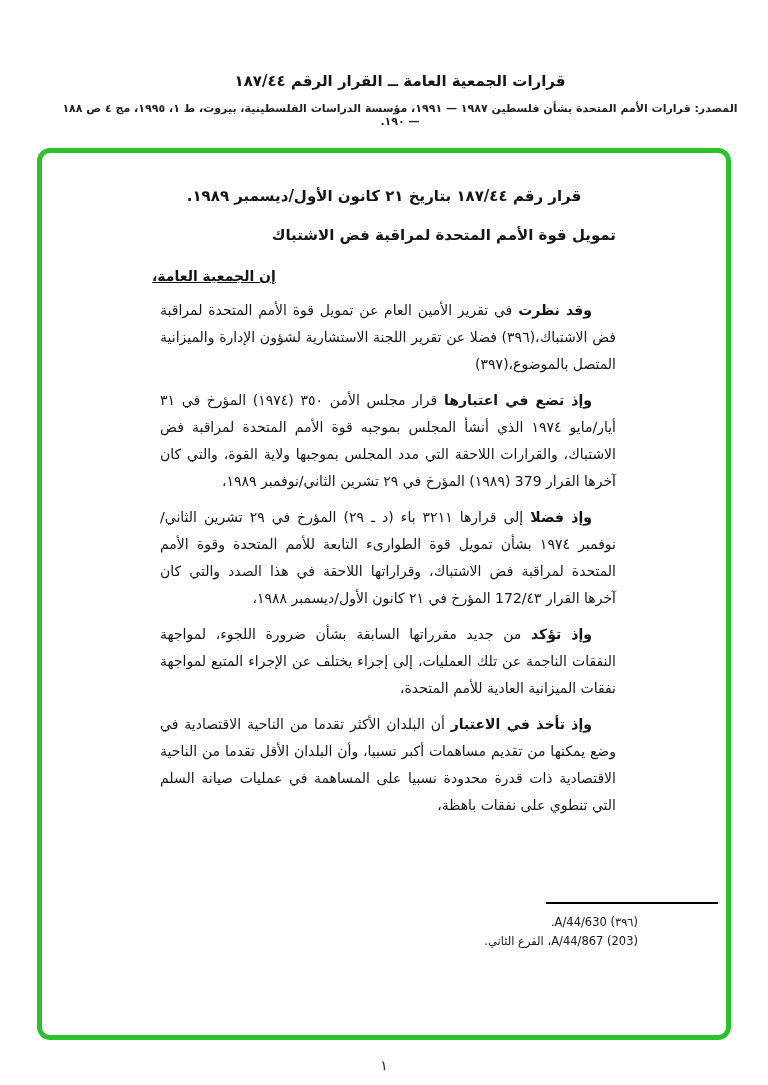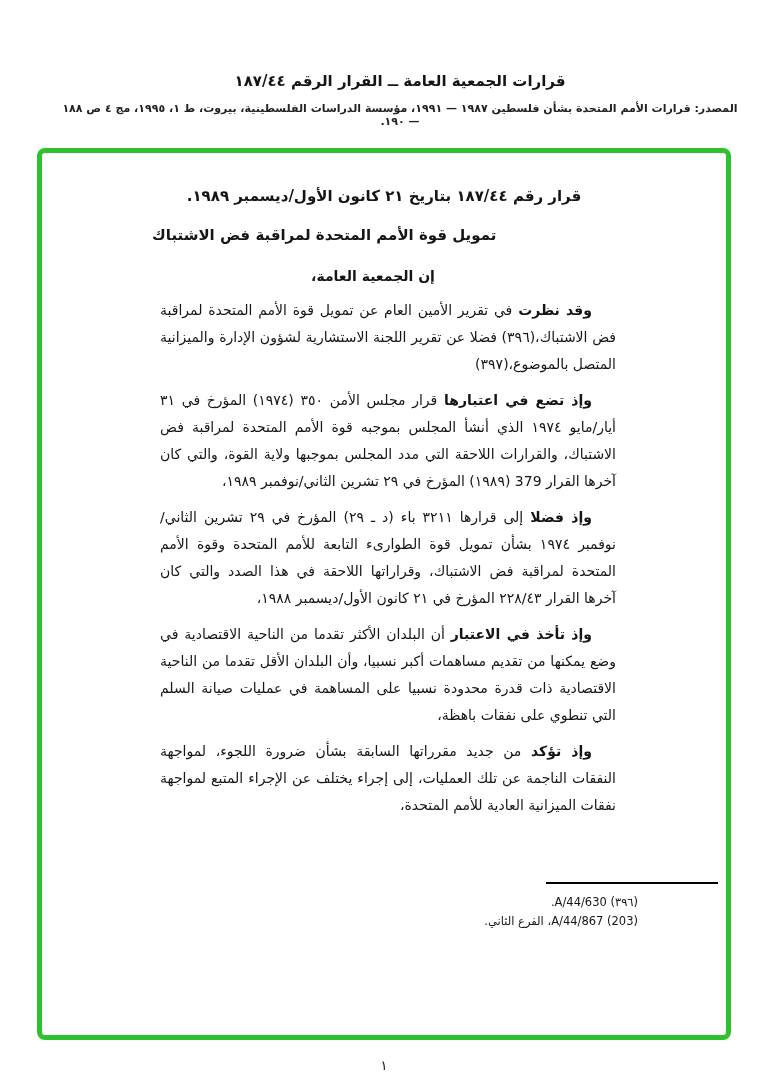--- a/index.html
+++ b/index.html
@@ -29,7 +29,7 @@
   .green-box {
     position: absolute; left: 37px; top: 148px;
     width: 684px; height: 882px;
-    border: 5px solid #2dc22d; border-radius: 8px;
+    border: 5px solid #2dc22d; border-radius: 13px;
     background: #ffffff;
     overflow: hidden;
   }

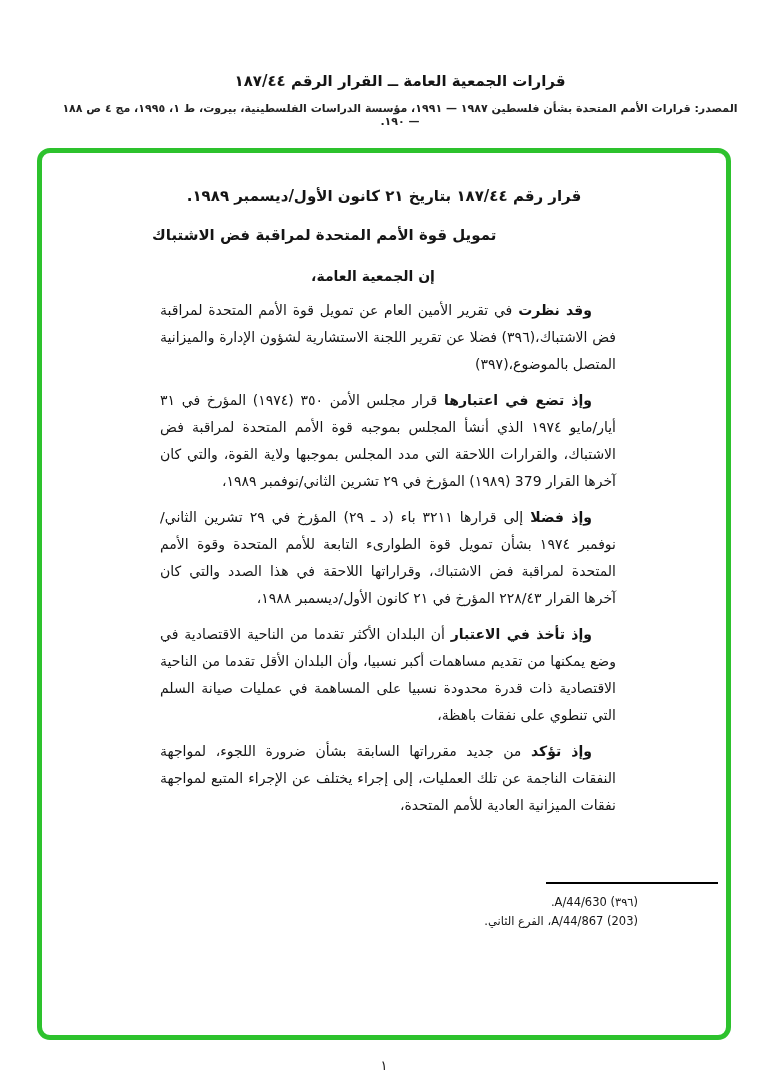--- a/index.html
+++ b/index.html
@@ -47,7 +47,7 @@
     margin: 0 0 12px 0; text-indent: 0;
   }
   .doc-subtitle {
-    text-align: left; font-weight: 700; font-size: 15px;
+    text-align: right; font-weight: 700; font-size: 15px;
     margin: 0 0 14px 0; text-indent: 0;
   }
   .opening-line {

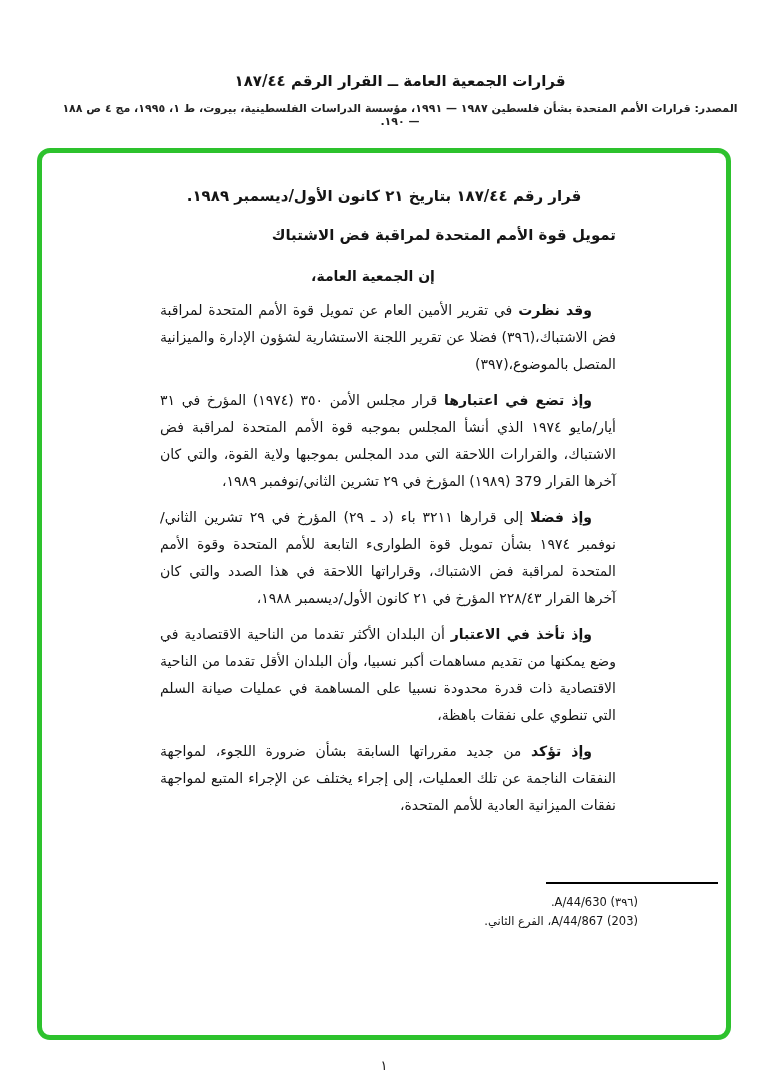--- a/index.html
+++ b/index.html
@@ -52,7 +52,8 @@
   }
   .opening-line {
     font-weight: 700; margin: 0 0 7px 0; text-indent: 22px;
-    text-align: center;
+    text-align: left;
+    text-decoration: underline;
   }
   p.para { margin: 0 0 9px 8px; text-indent: 24px; }
   .lead { font-weight: 700; }

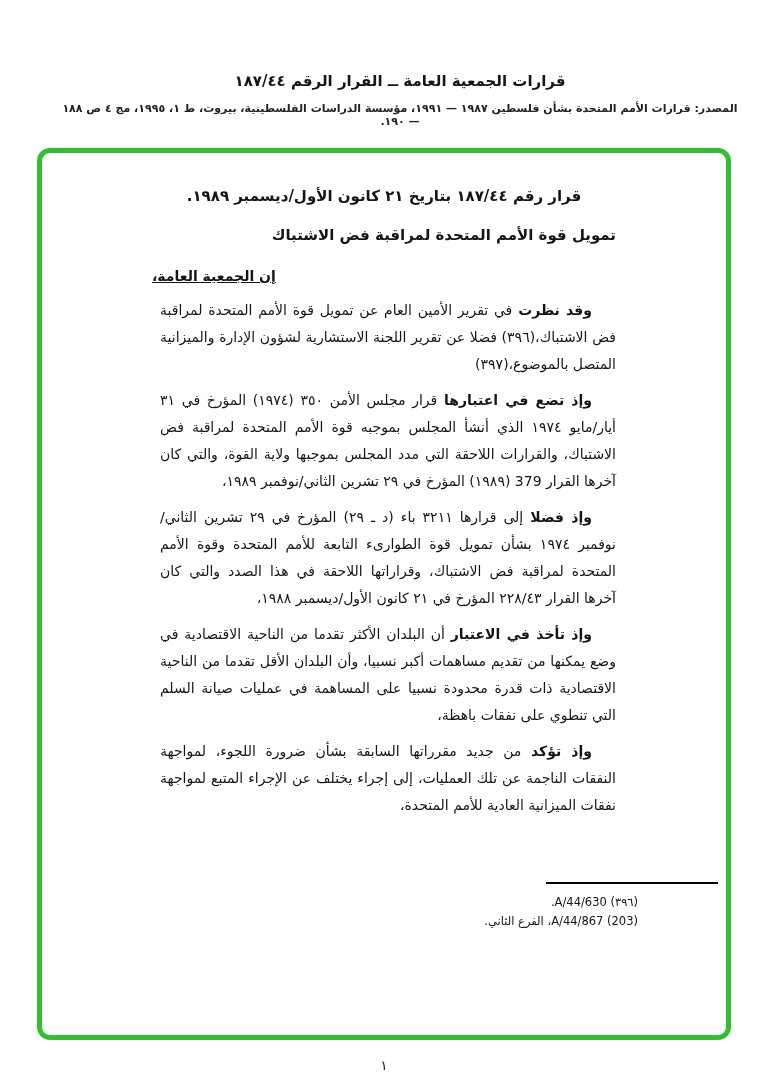--- a/index.html
+++ b/index.html
@@ -106,7 +106,7 @@
     </p>
 
     <p class="para">
-      <span class="lead">وإذ فضلا</span><span> إلى قرارها ٣٢١١ باء (د ـ ٢٩) المؤرخ في ٢٩ تشرين الثاني/نوفمبر ١٩٧٤ بشأن تمويل قوة الطوارىء التابعة للأمم المتحدة وقوة الأمم المتحدة لمراقبة فض الاشتباك، وقراراتها اللاحقة في هذا الصدد والتي كان آخرها القرار ٢٢٨/٤٣ المؤرخ في ٢١ كانون الأول/ديسمبر ١٩٨٨،</span>
+      <span class="lead">وإذ فضلا</span><span> إلى قرارها ٣٢١١ باء (د ـ ٢٩) المؤرخ في ٢٩ تشرين الثاني/نوفمبر ١٩٧٤ بشأن تمويل قوة الطوارىء التابعة للأمم المتحدة وقوة الأمم المتحدة لمراقبة فض الاشتباك، وقراراتها اللاحقة في هذا الصدد والتي كان آخرها القرار 172/٤٣ المؤرخ في ٢١ كانون الأول/ديسمبر ١٩٨٨،</span>
     </p>
 
     <p class="para">

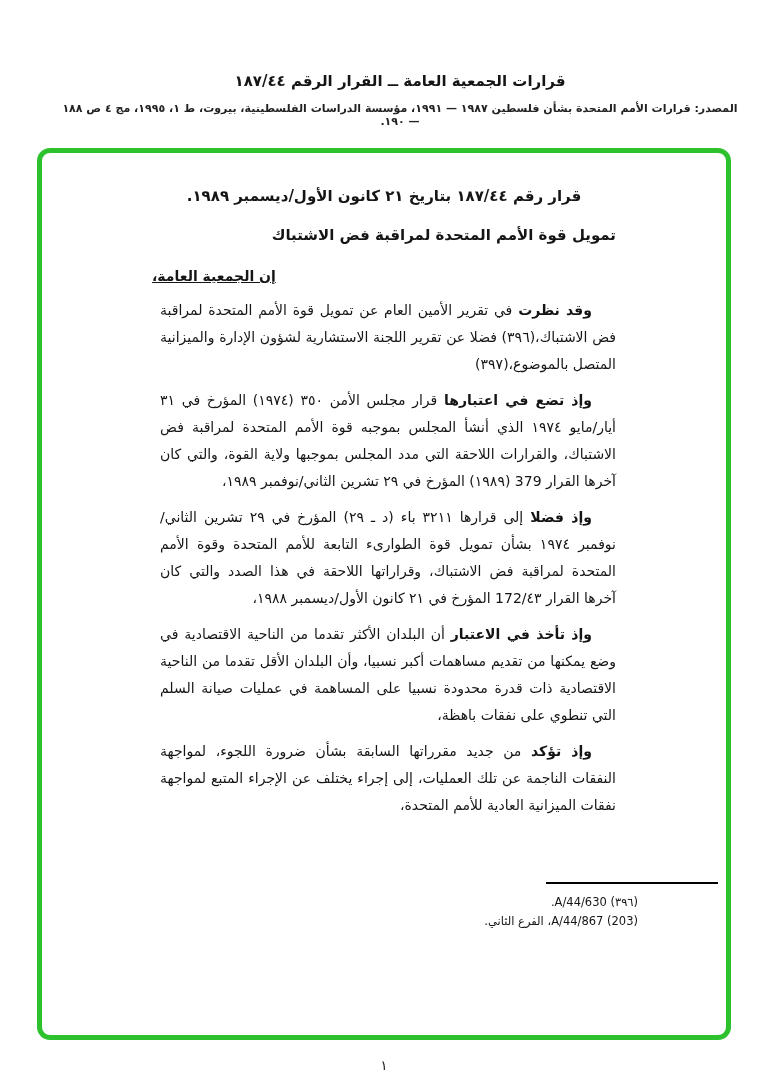--- a/index.html
+++ b/index.html
@@ -110,11 +110,11 @@
     </p>
 
     <p class="para">
-      <span class="lead">وإذ تأخذ في الاعتبار</span><span> أن البلدان الأكثر تقدما من الناحية الاقتصادية في وضع يمكنها من تقديم مساهمات أكبر نسبيا، وأن البلدان الأقل تقدما من الناحية الاقتصادية ذات قدرة محدودة نسبيا على المساهمة في عمليات صيانة السلم التي تنطوي على نفقات باهظة،</span>
+      <span class="lead">وإذ تؤكد</span><span> من جديد مقرراتها السابقة بشأن ضرورة اللجوء، لمواجهة النفقات الناجمة عن تلك العمليات، إلى إجراء يختلف عن الإجراء المتبع لمواجهة نفقات الميزانية العادية للأمم المتحدة،</span>
     </p>
 
     <p class="para">
-      <span class="lead">وإذ تؤكد</span><span> من جديد مقرراتها السابقة بشأن ضرورة اللجوء، لمواجهة النفقات الناجمة عن تلك العمليات، إلى إجراء يختلف عن الإجراء المتبع لمواجهة نفقات الميزانية العادية للأمم المتحدة،</span>
+      <span class="lead">وإذ تأخذ في الاعتبار</span><span> أن البلدان الأكثر تقدما من الناحية الاقتصادية في وضع يمكنها من تقديم مساهمات أكبر نسبيا، وأن البلدان الأقل تقدما من الناحية الاقتصادية ذات قدرة محدودة نسبيا على المساهمة في عمليات صيانة السلم التي تنطوي على نفقات باهظة،</span>
     </p>
 
 

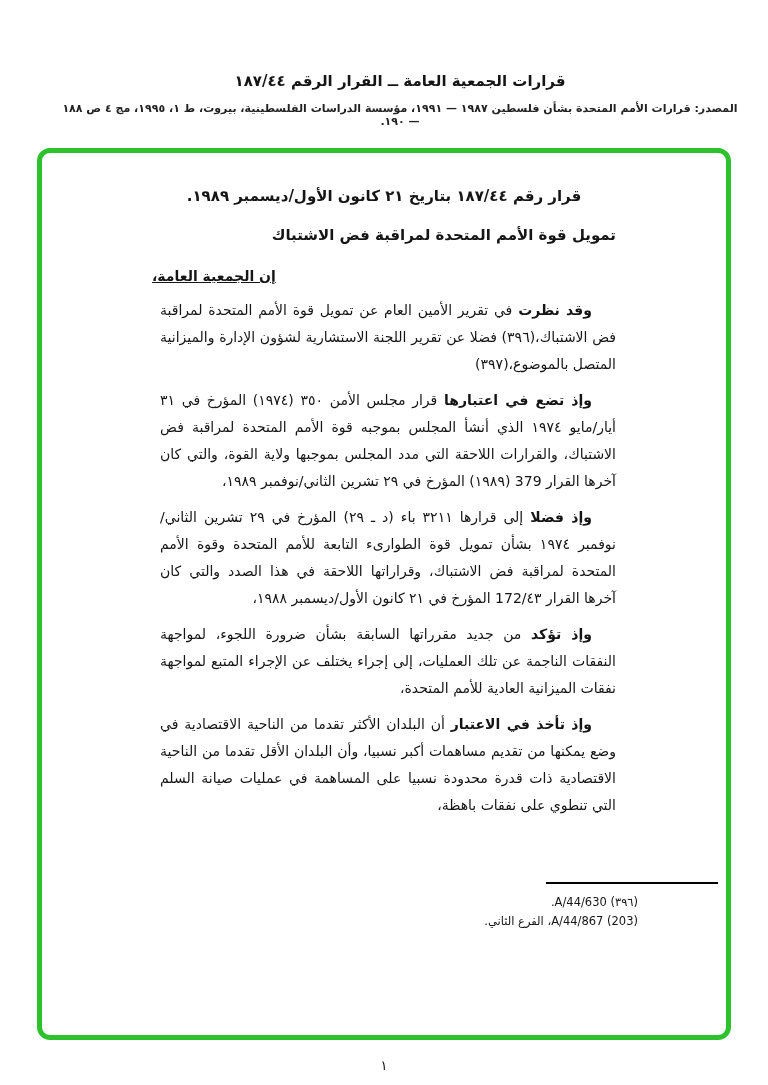--- a/index.html
+++ b/index.html
@@ -60,7 +60,7 @@
 
   
   .footnotes {
-    position: absolute; left: 10px; right: 8px; bottom: 104px;
+    position: absolute; left: 10px; right: 8px; bottom: 84px;
     direction: rtl;
   }
   .fn-rule {

